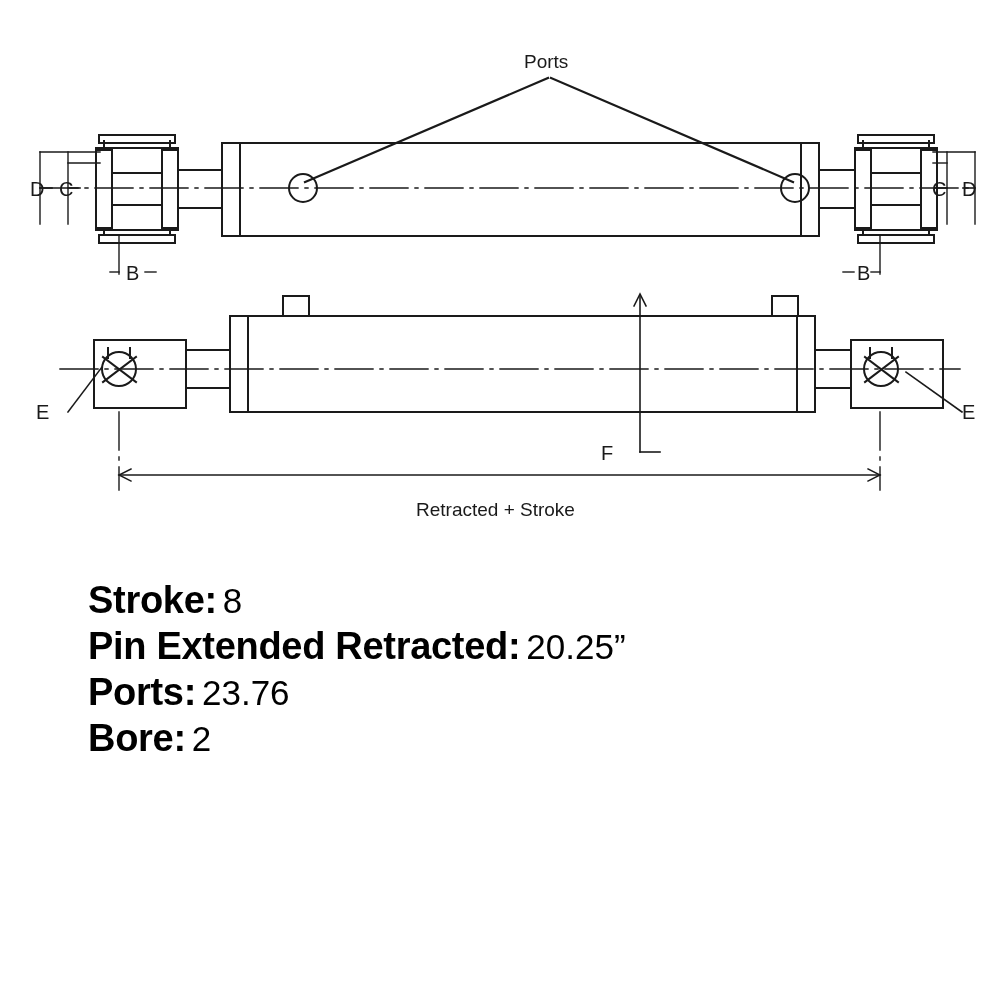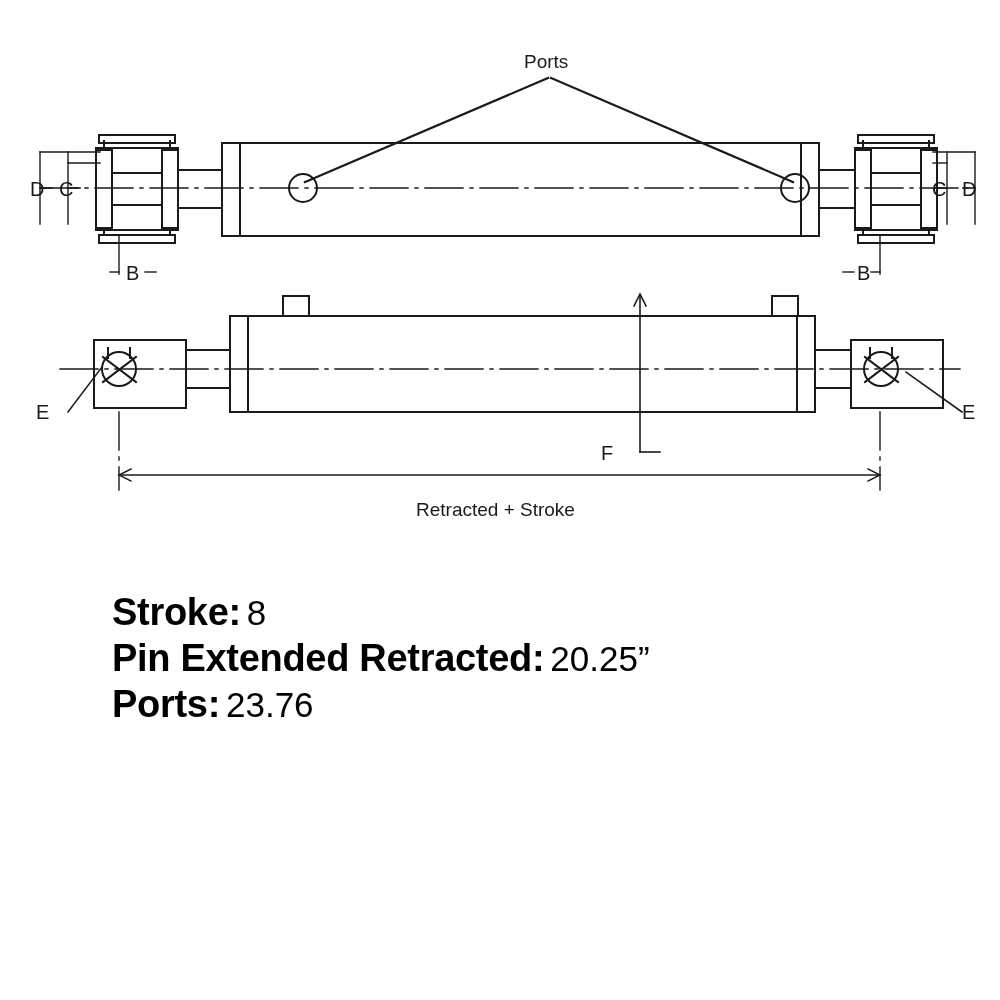--- a/index.html
+++ b/index.html
@@ -30,9 +30,9 @@
   #specs {
     position: absolute;
     left: 0;
-    top: 593px;
-    width: 1000px;
-    padding-left: 112px;
+    top: 581px;
+    width: 1000px;
+    padding-left: 88px;
     box-sizing: border-box;
   }
   .spec-row {

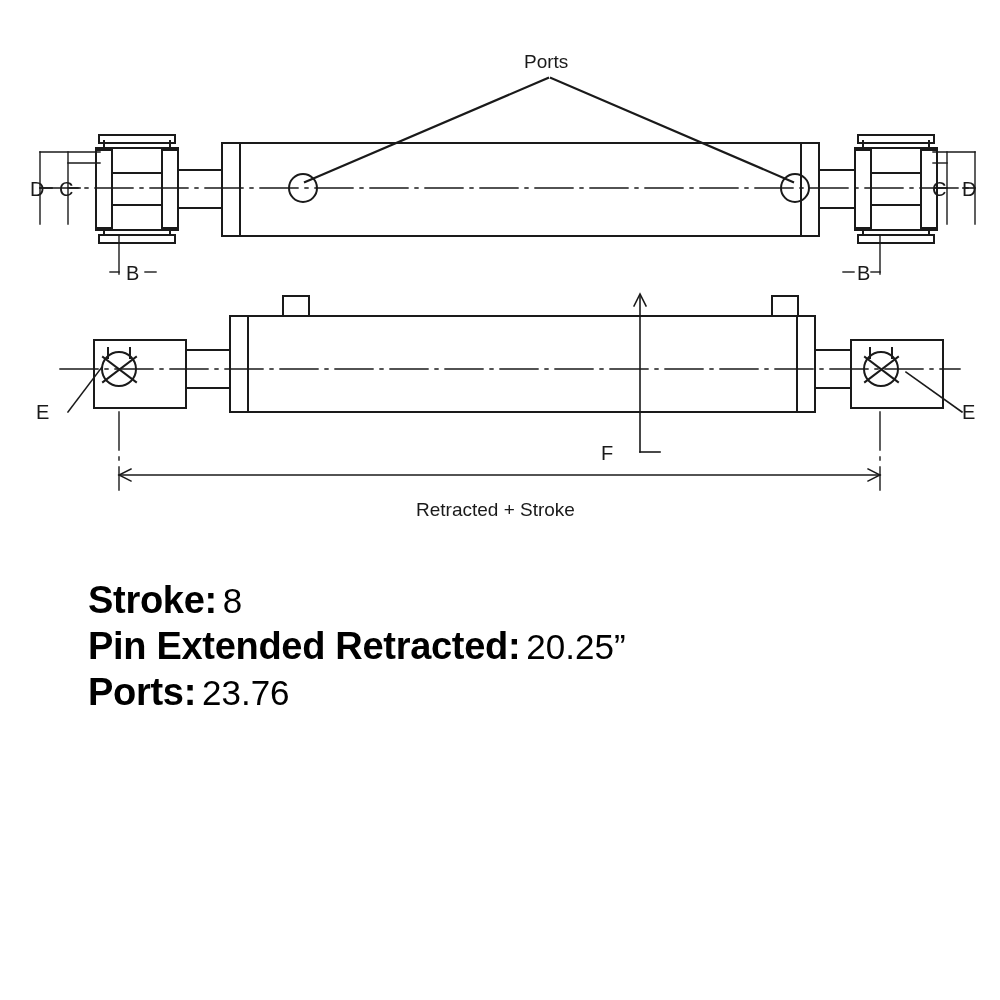--- a/index.html
+++ b/index.html
@@ -227,6 +227,9 @@
     <div class="spec-row">
       <span class="spec-label">Ports:</span><span class="spec-value">23.76</span>
     </div>
+    <div class="spec-row">
+      <span class="spec-label">Bore:</span><span class="spec-value">2</span>
+    </div>
   </div>
 
 </div>

